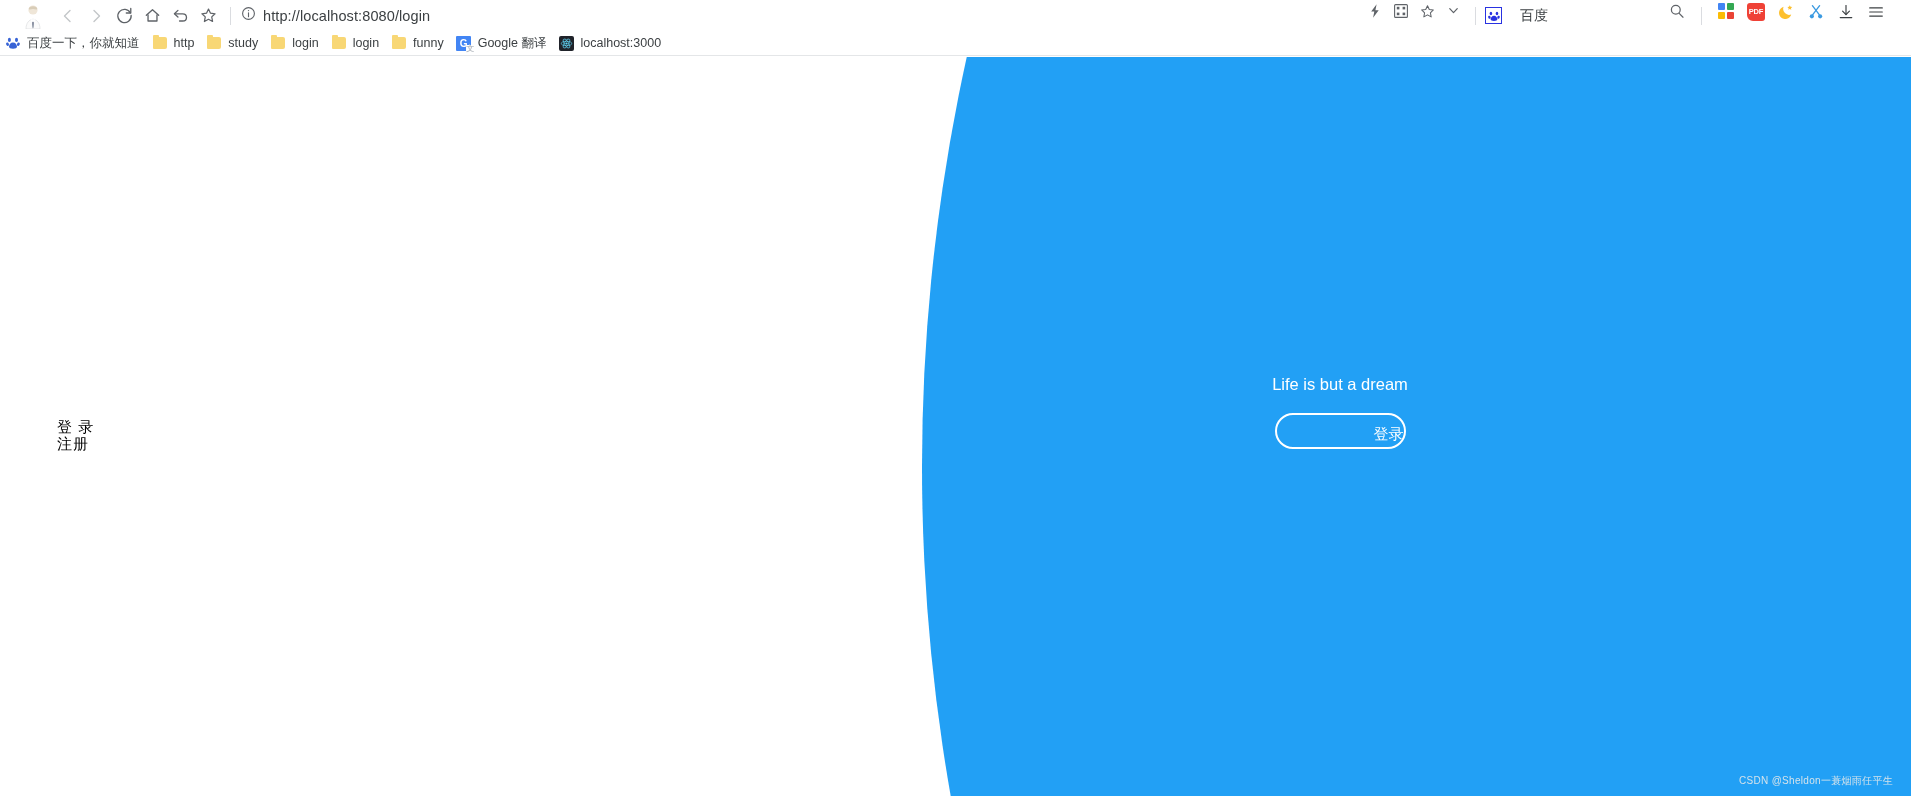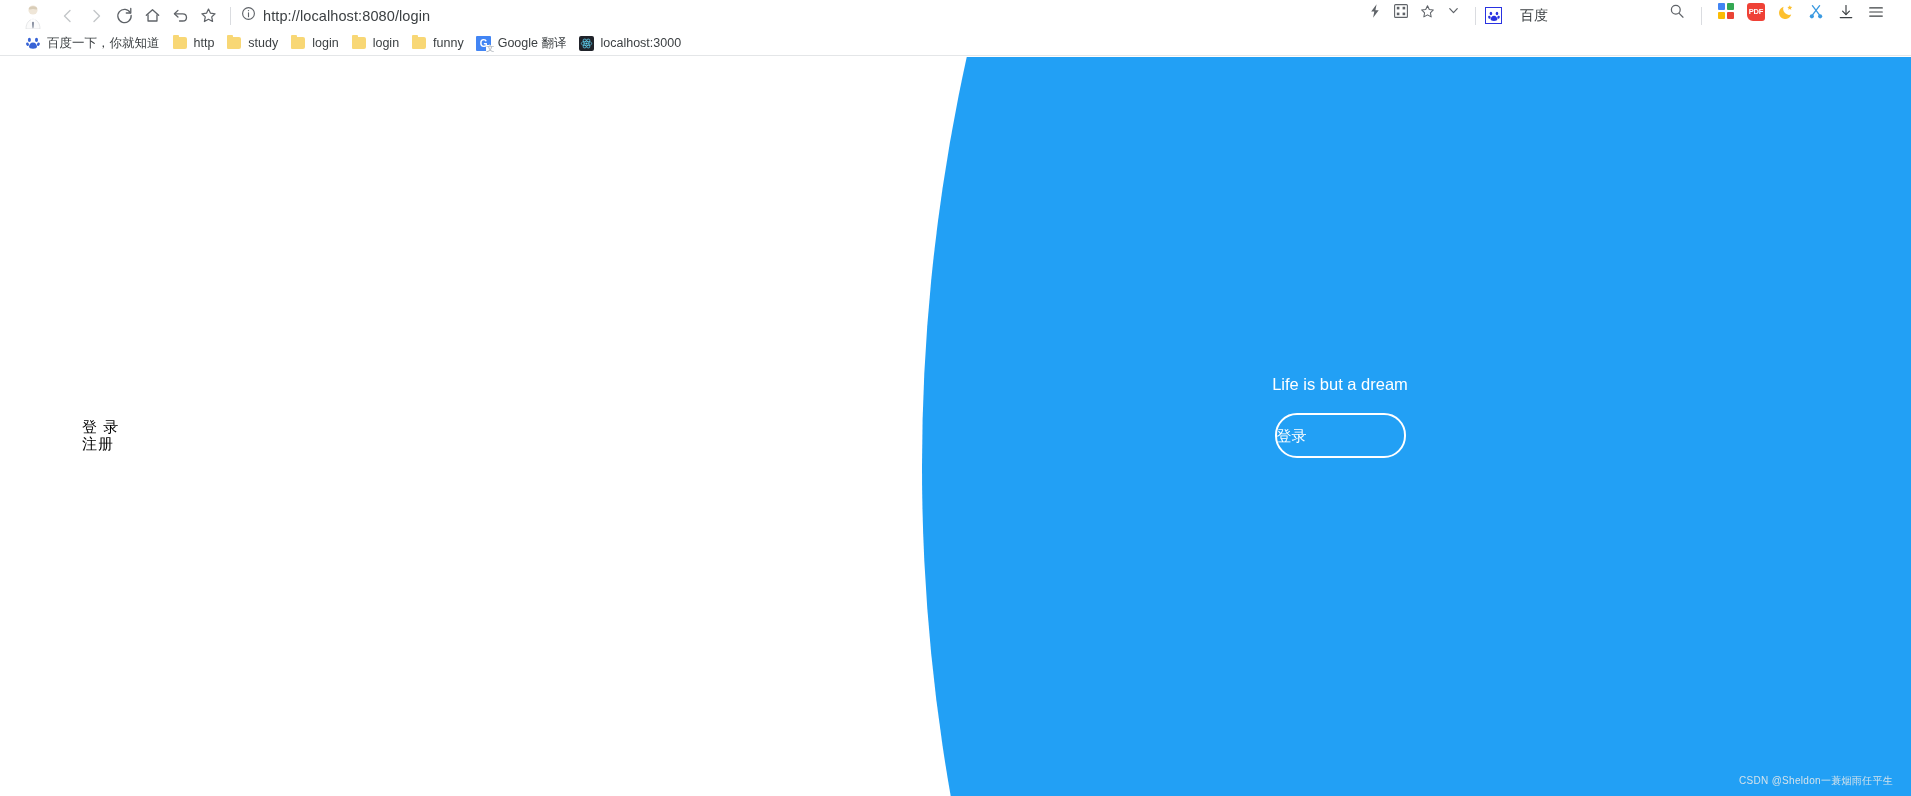--- a/index.html
+++ b/index.html
@@ -148,7 +148,7 @@
     height: 25px;
     display: flex;
     align-items: center;
-    padding: 0 20px;
+    padding: 0 0;
     background: #ffffff;
     border-bottom: 1px solid #e4e6e8;
     box-sizing: border-box;

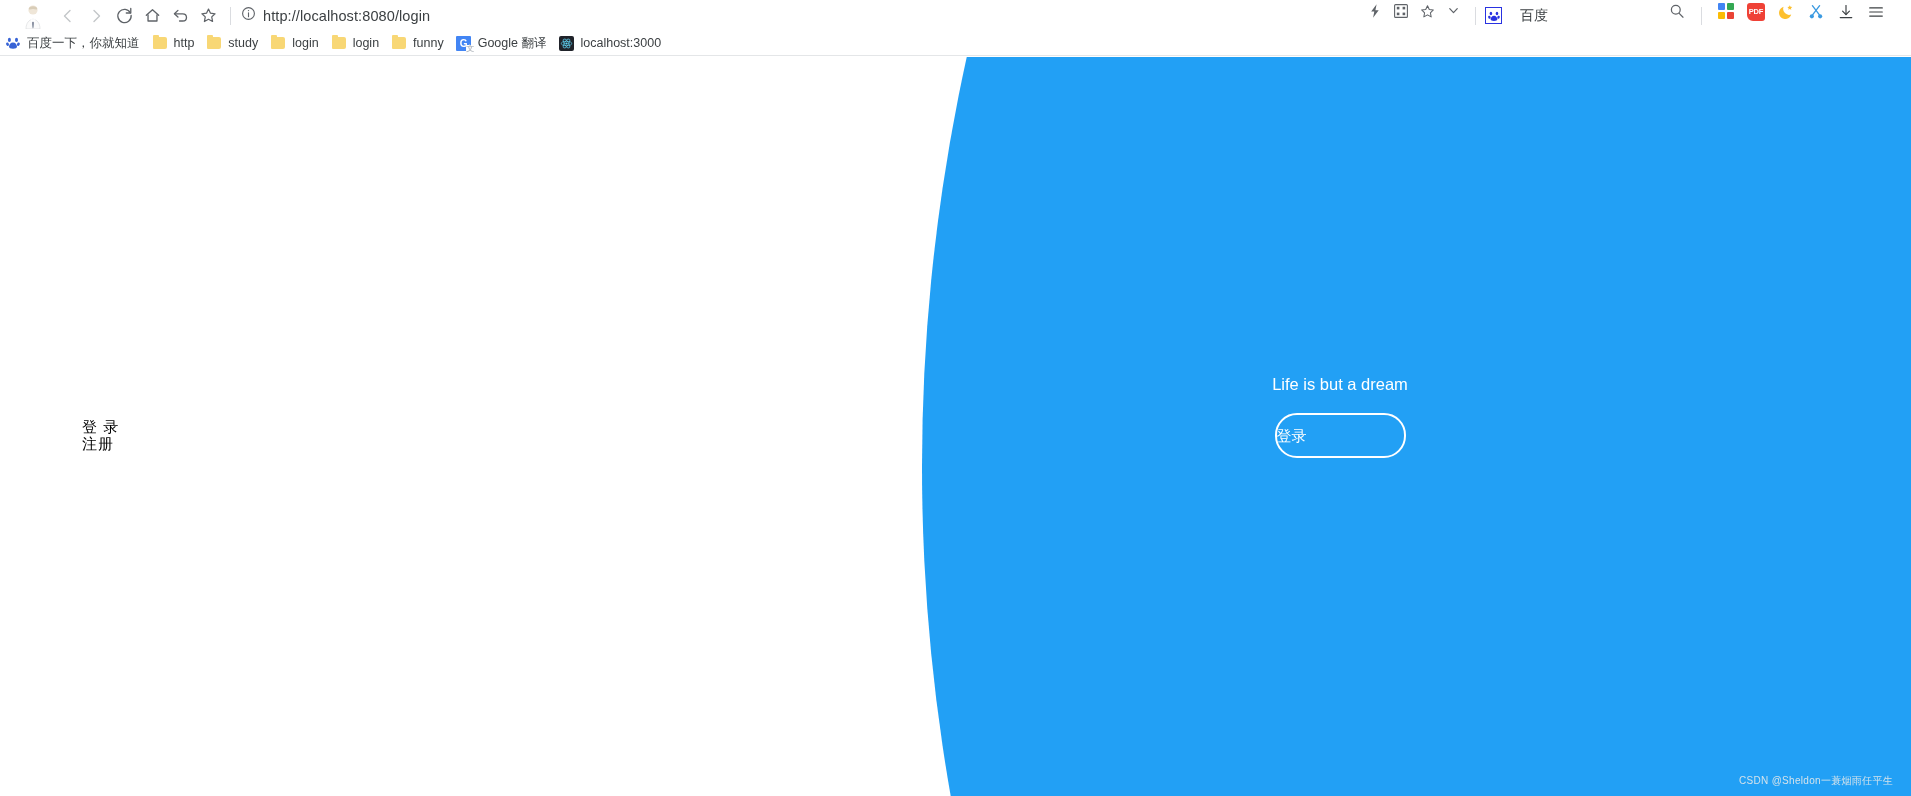--- a/index.html
+++ b/index.html
@@ -283,7 +283,6 @@
     color: #000000;
     text-decoration: none;
     letter-spacing: 1px;
-    margin-left: 25px;
   }
 
   .watermark {

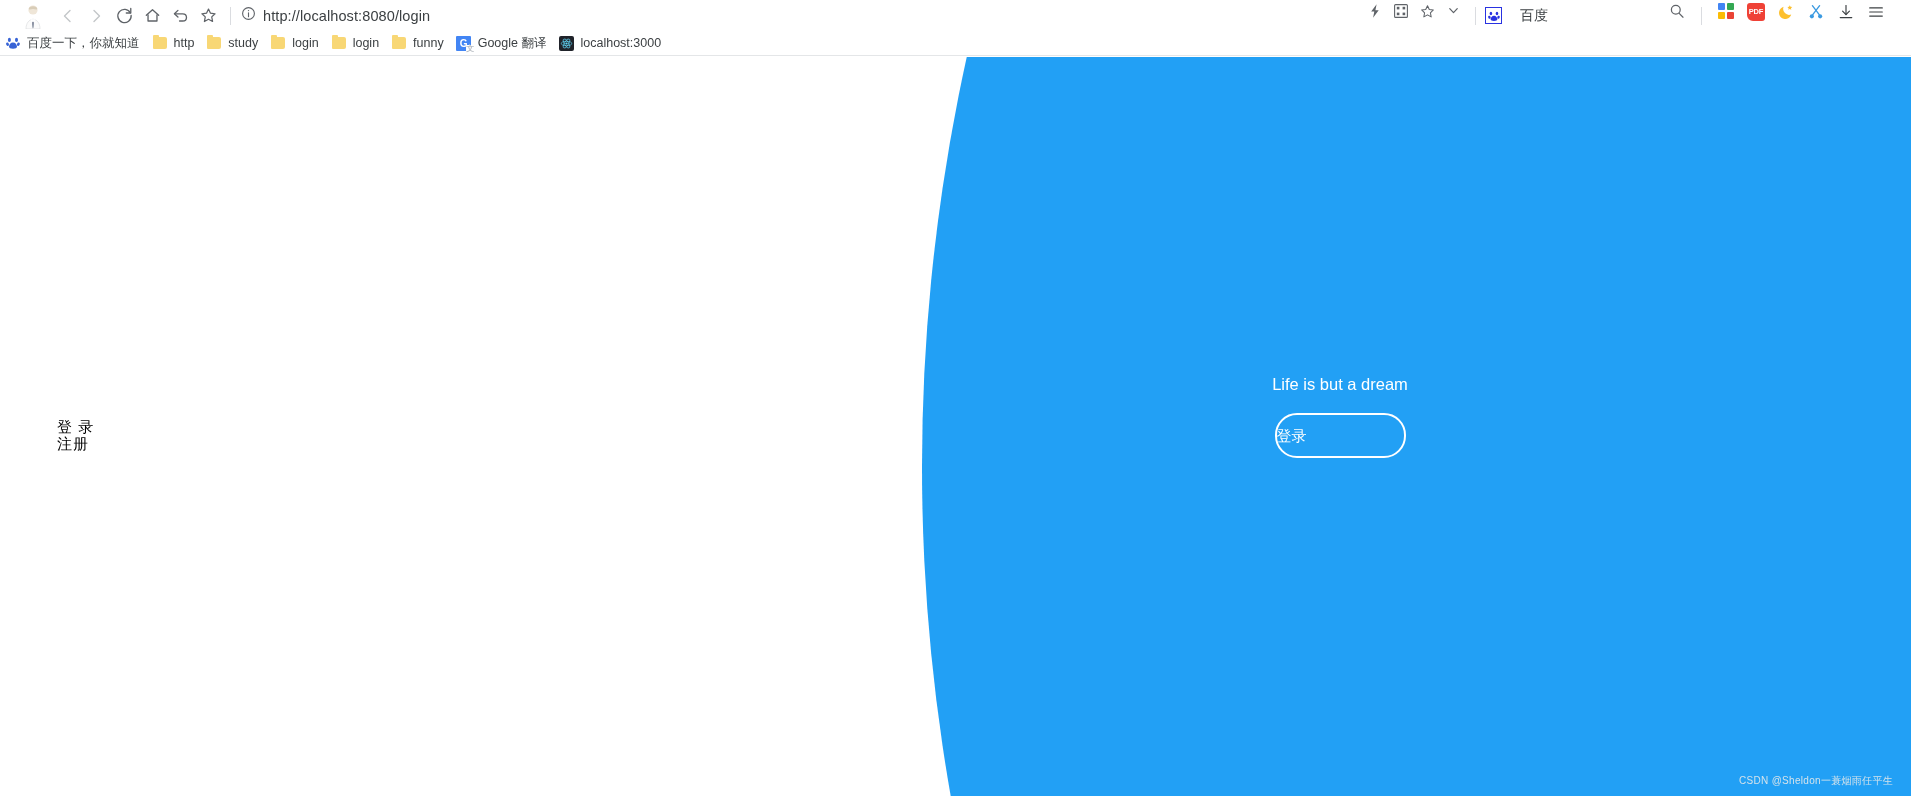--- a/index.html
+++ b/index.html
@@ -257,7 +257,7 @@
     display: inline-block;
     margin-top: 19px;
     width: 131px;
-    height: 45px;
+    height: 36px;
     line-height: 38px;
     border: 2px solid #ffffff;
     border-radius: 22px;
@@ -265,7 +265,7 @@
     font-size: 15px;
     background: transparent;
     box-sizing: border-box;
-    text-align: left;
+    text-align: right;
     padding: 0;
     font-family: inherit;
   }

